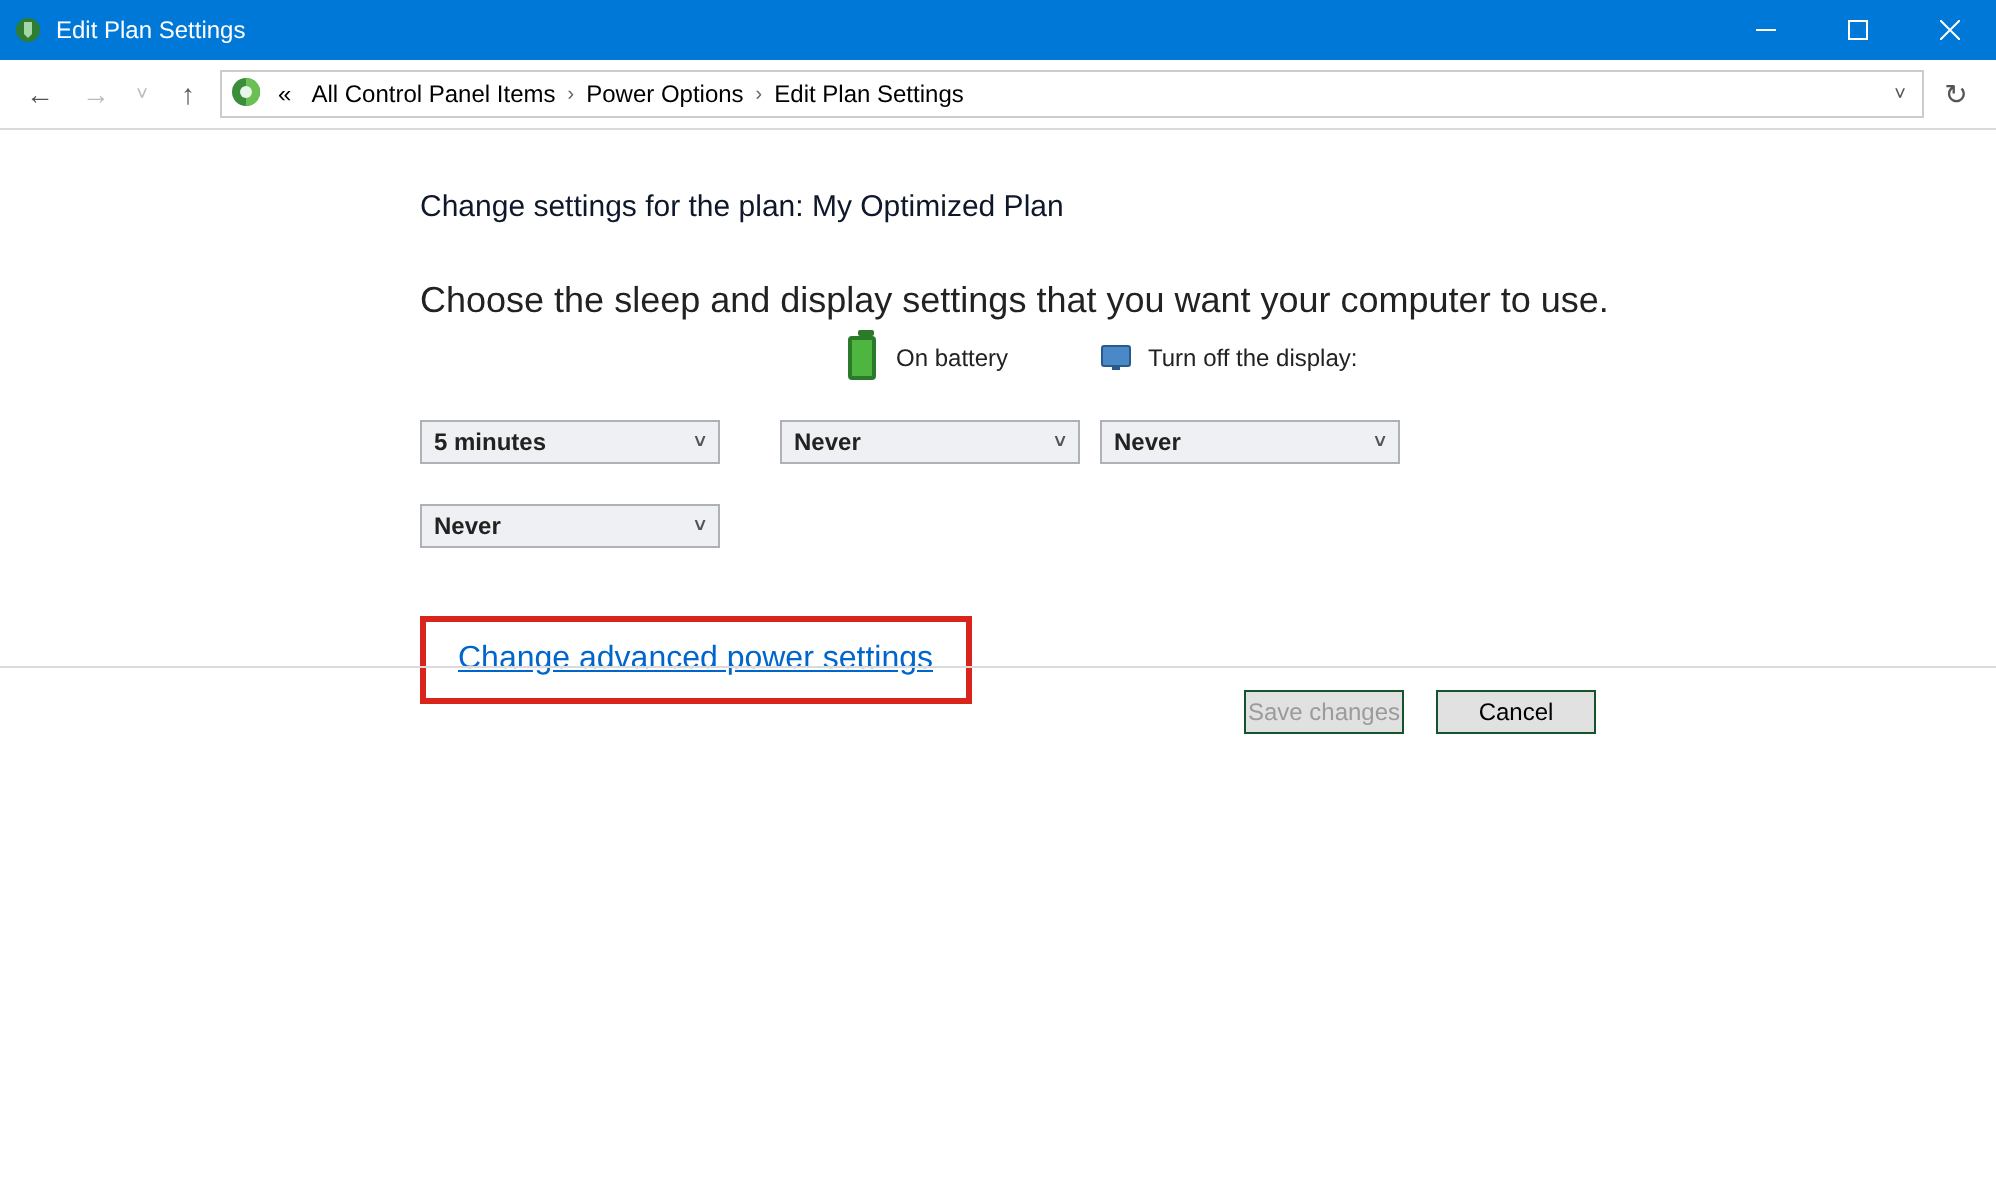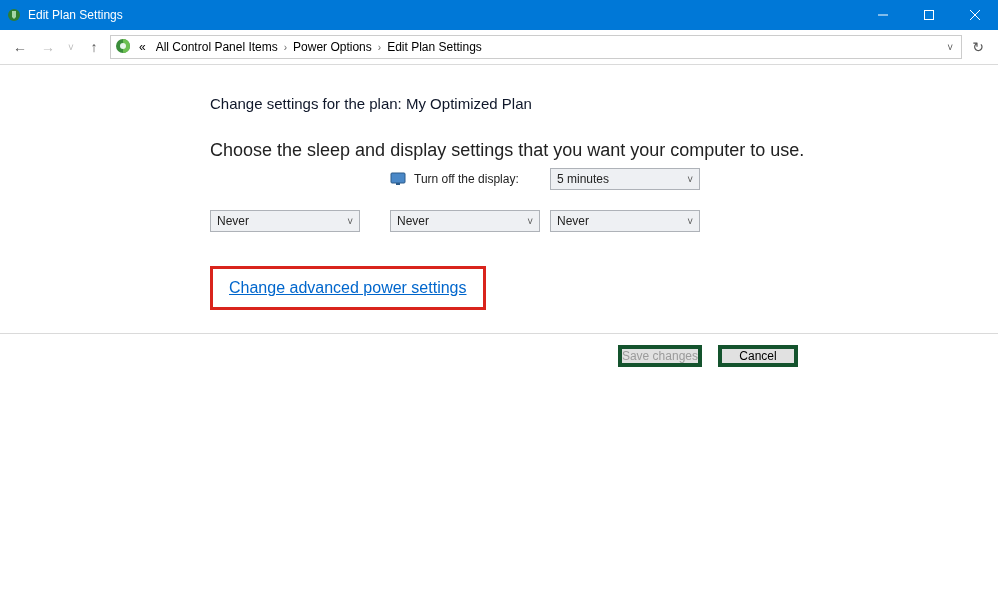--- a/index.html
+++ b/index.html
@@ -108,6 +108,10 @@
 
   <div class="grid">
     <div></div>
+    <div class="hdr-icon">
+      <span class="battery-icon"></span>
+      <span>On battery</span>
+    </div>
 
     <div class="rowlabel">
       <span class="ricon">

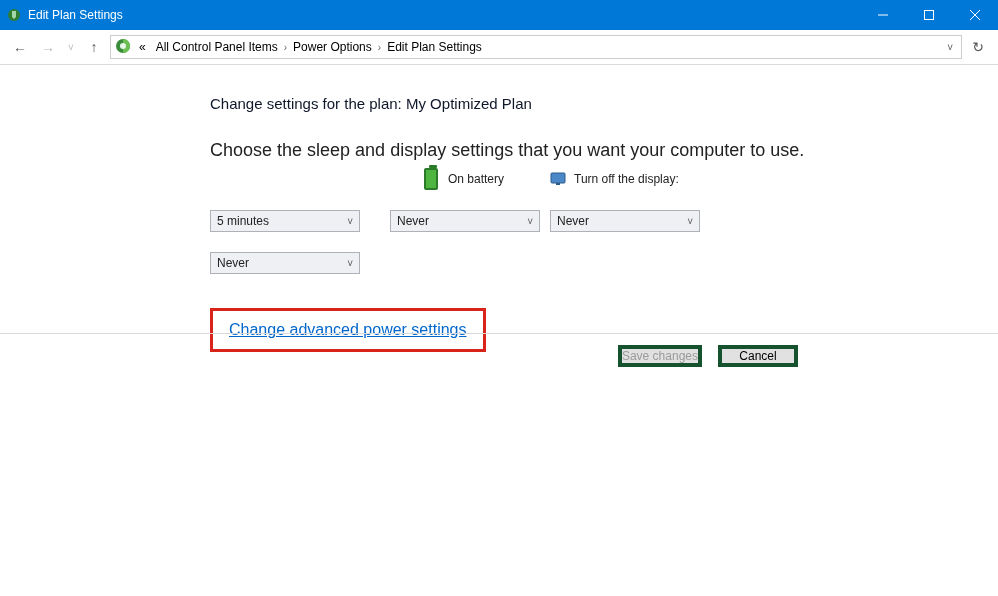--- a/index.html
+++ b/index.html
@@ -39,7 +39,7 @@
   .rowlabel { display: flex; align-items: center; gap: 8px; }
   .rowlabel .ricon { width: 16px; height: 16px; display: flex; align-items: center; justify-content: center; }
 
-  .combo { height: 22px; width: 150px; border: 1px solid #aeb2b8; background: #eef0f3; display: flex; align-items: center; padding: 0 6px; font-size: 12px; justify-content: space-between; }
+  .combo { height: 22px; width: 150px; border: 1px solid #aeb2b8; background: #eef0f3; display: flex; align-items: center; padding: 0 6px; font-size: 12px; justify-content: space-between; font-weight: bold; }
   .combo .caret { font-size: 10px; color: #555; }
 
   .advlink-box { margin-top: 34px; border: 3px solid #d9241c; padding: 10px 16px; display: inline-block; }

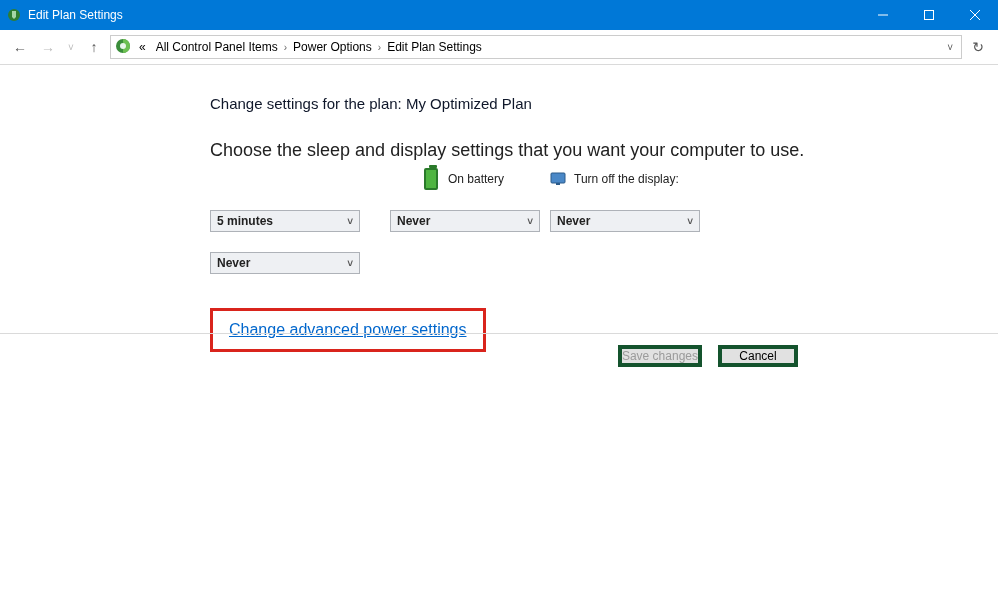--- a/index.html
+++ b/index.html
@@ -46,7 +46,7 @@
   .advlink { color: #0066cc; font-size: 16px; text-decoration: underline; text-decoration-color: #0066cc; }
   
   .footer2 { position: absolute; top: 333px; left: 0; right: 0; border-top: 1px solid #dadada; height: 44px; display: flex; align-items: center; justify-content: flex-end; padding-right: 200px; gap: 16px; }
-  .btn { min-width: 80px; height: 22px; border: 4px solid #14532d; background: #e1e1e1; font-size: 12px; display: flex; align-items: center; justify-content: center; }
+  .btn { min-width: 80px; height: 22px; border: 1px solid #14532d; background: #e1e1e1; font-size: 12px; display: flex; align-items: center; justify-content: center; }
   .btn.disabled { color: #9b9b9b; }
 </style>
 </head>

